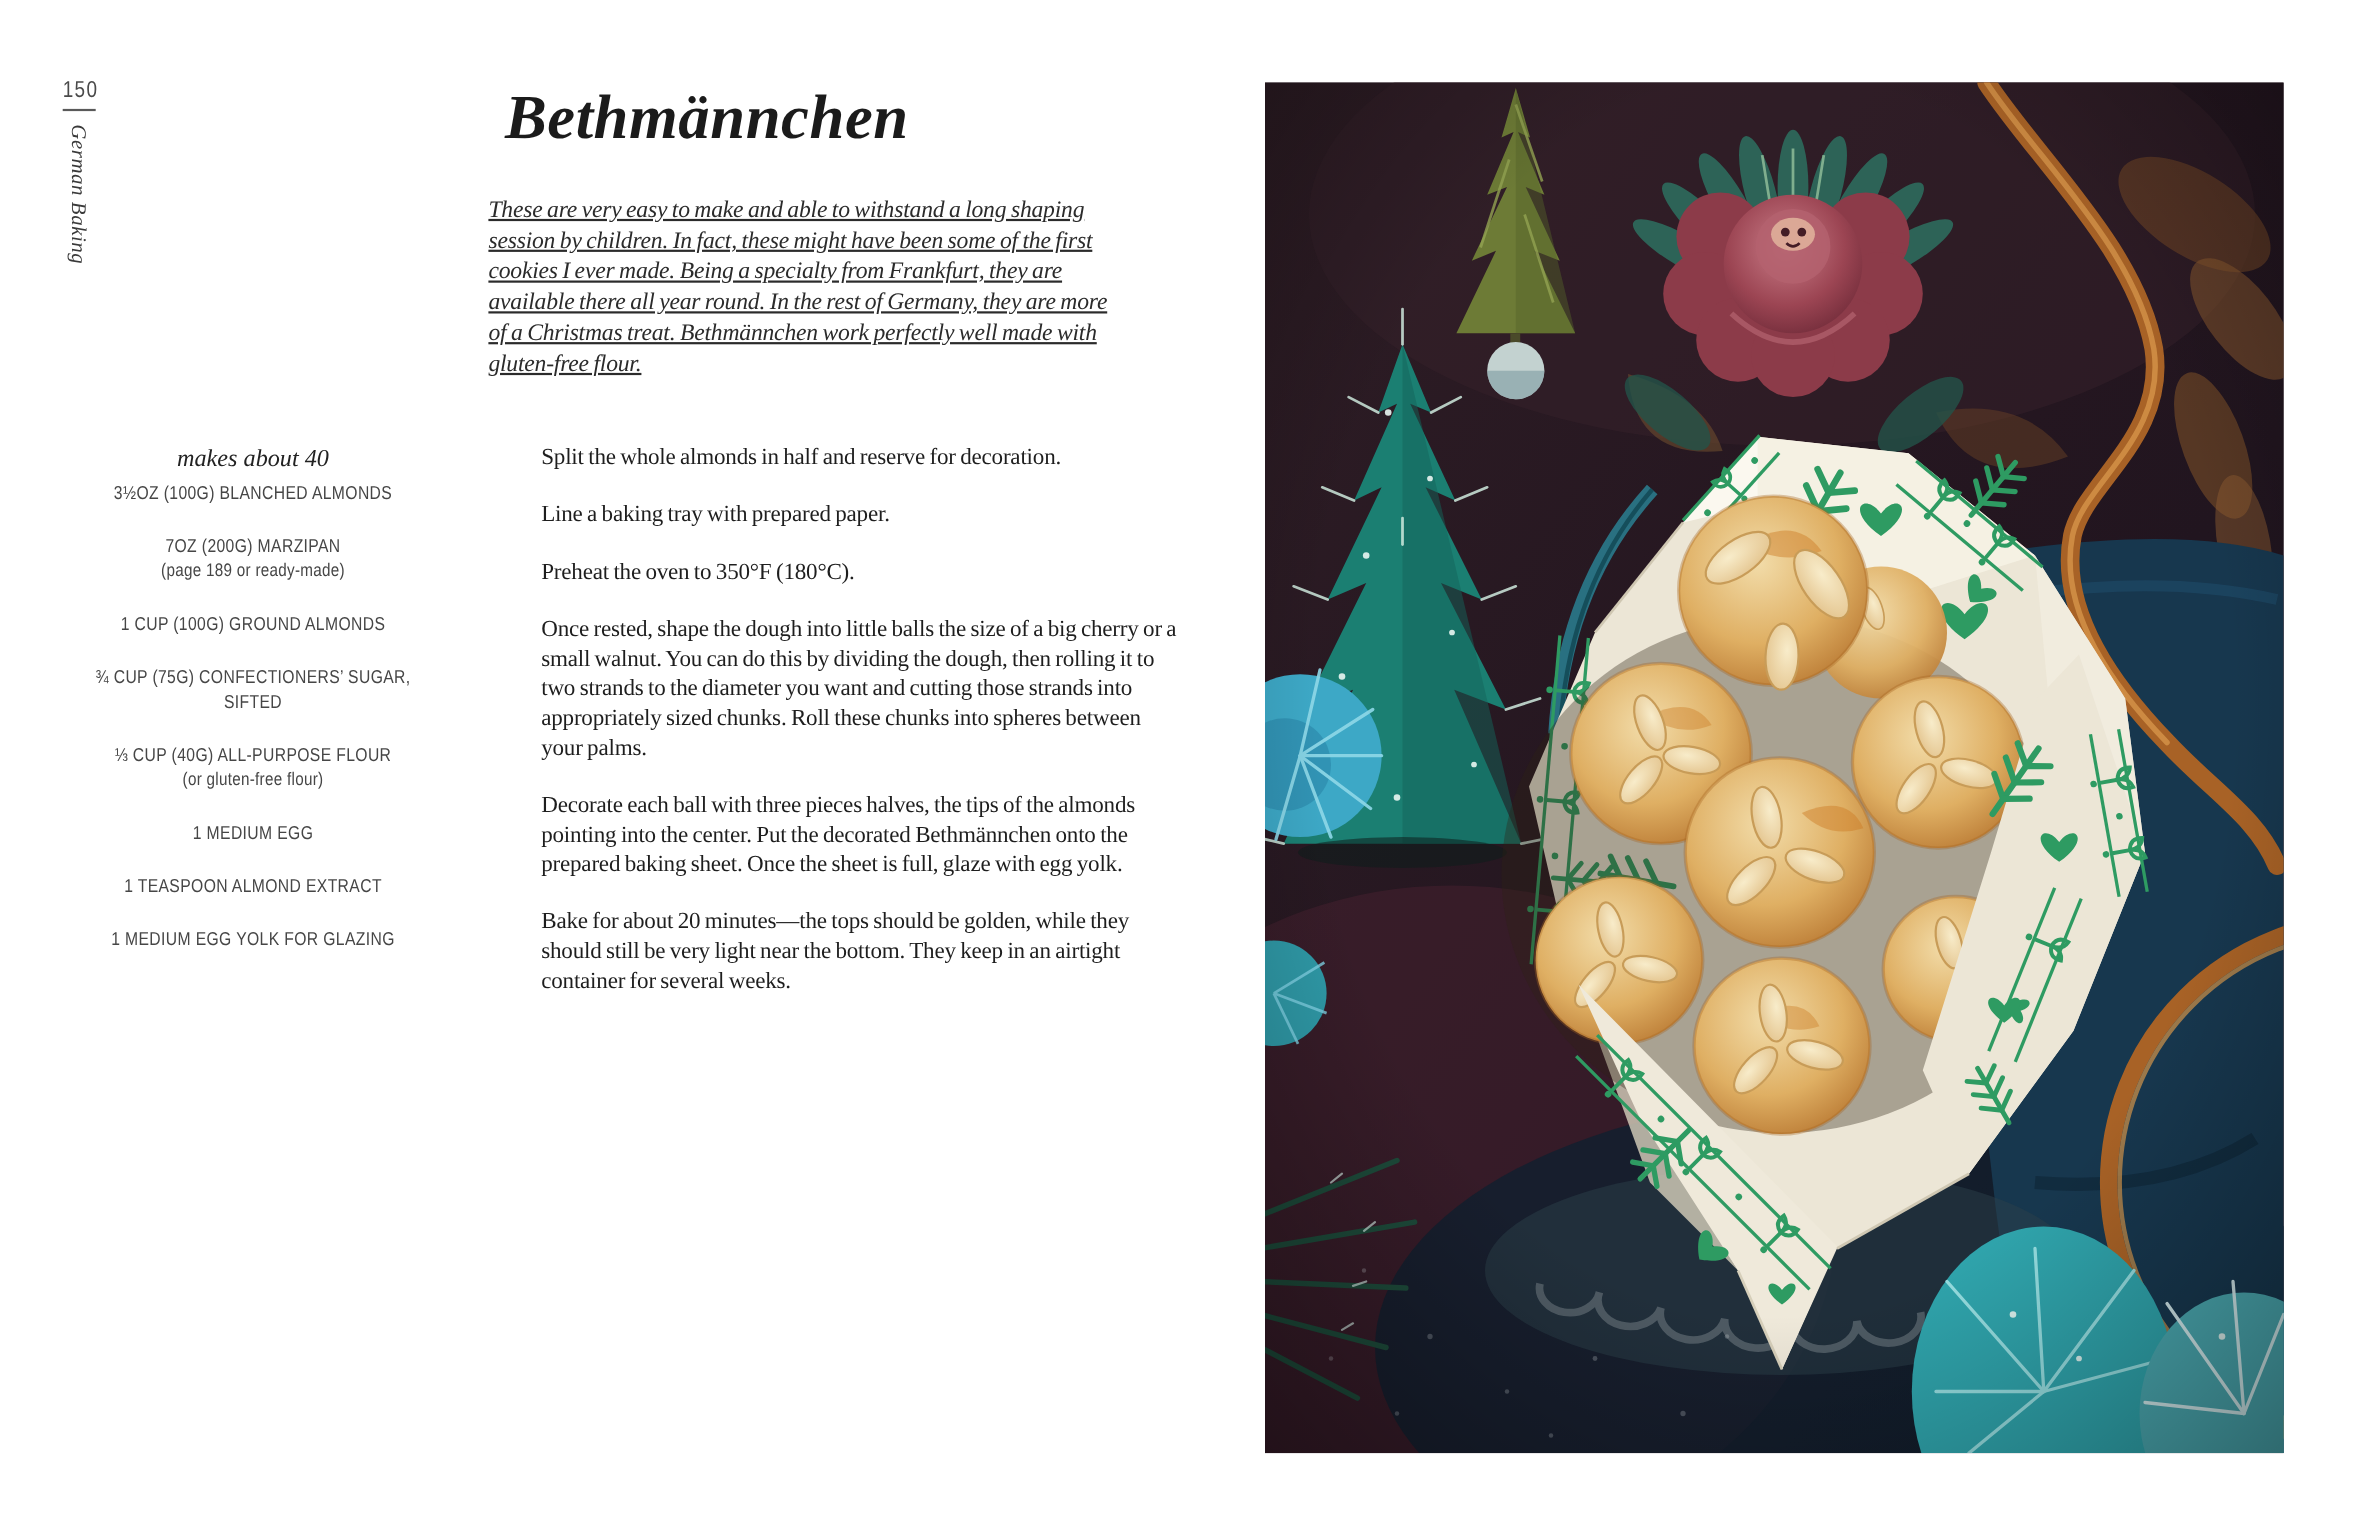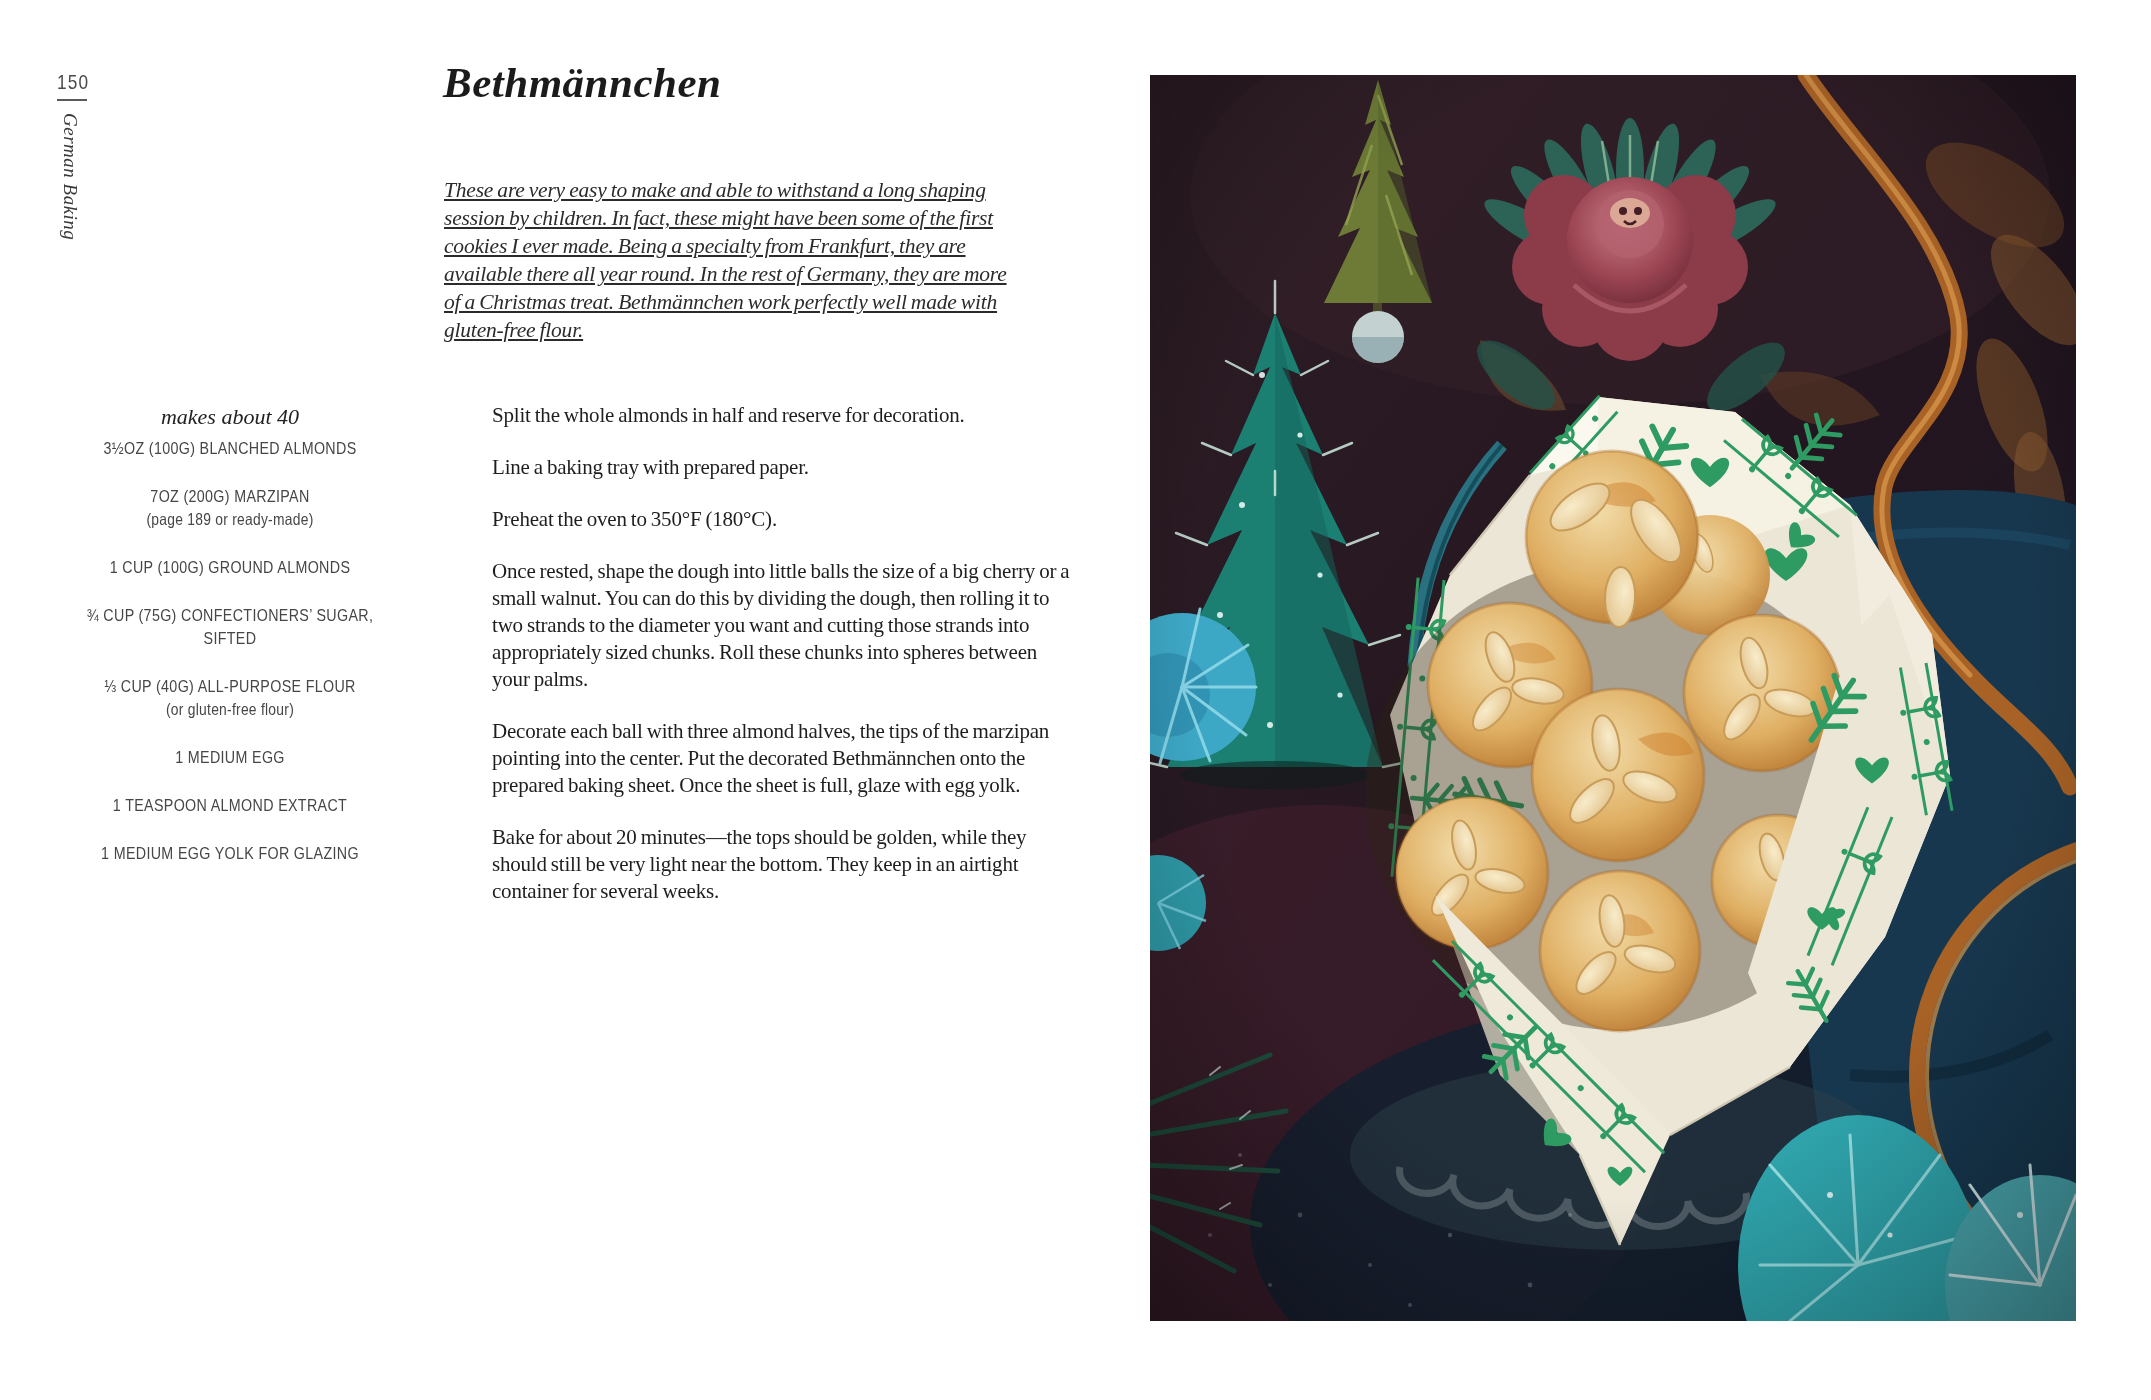--- a/index.html
+++ b/index.html
@@ -13,7 +13,7 @@
   .folio-section{writing-mode:vertical-rl;font-style:italic;font-size:19px;color:#3a3a3a;
         letter-spacing:.5px;margin-left:2px;height:200px;}
   
-  .title{position:absolute;left:443px;top:58px;margin:0;font-size:43px;font-weight:bold;
+  .title{position:absolute;left:443px;top:58px;margin:16px;font-size:57px;font-weight:bold;
         font-style:italic;letter-spacing:.5px;color:#1b1b1b;}
   .intro{position:absolute;left:444px;top:176px;width:578px;margin:0;font-style:italic;
         font-size:21.5px;line-height:28px;color:#2b2b2b;letter-spacing:-.2px;word-spacing:-1px;text-decoration:underline;}

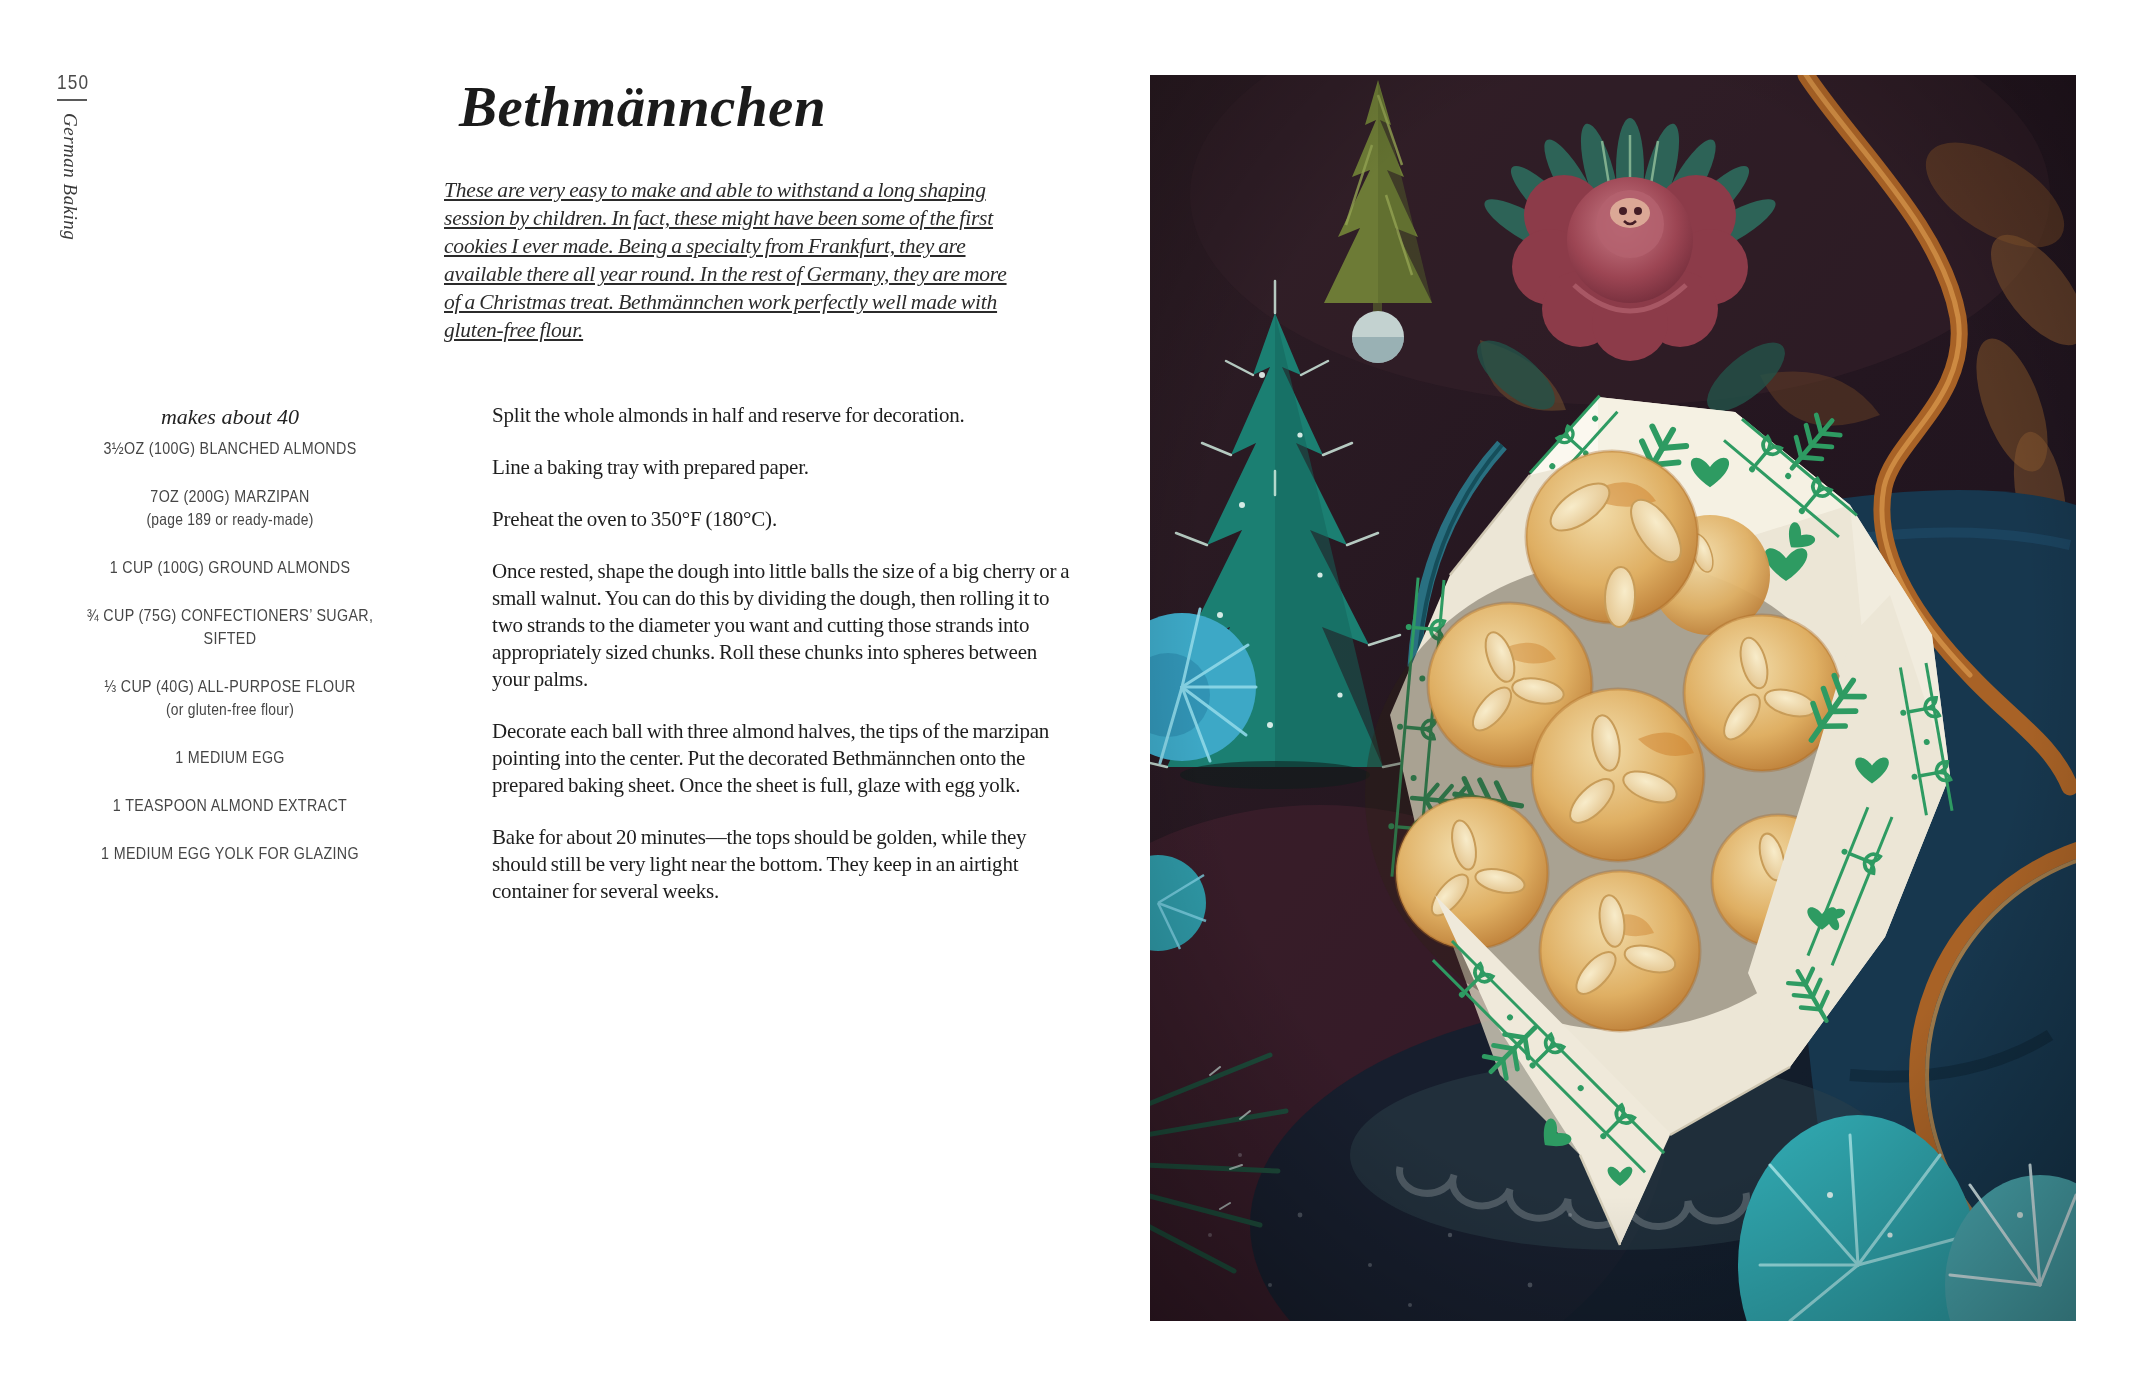--- a/index.html
+++ b/index.html
@@ -105,7 +105,7 @@
 
       <p class="step">Once rested, shape the dough into little balls the size of a big cherry or a small walnut. You can do this by dividing the dough, then rolling it to two strands to the diameter you want and cutting those strands into appropriately sized chunks. Roll these chunks into spheres between your palms.</p>
 
-      <p class="step">Decorate each ball with three almond halves, the tips of the marzipan pointing into the center. Put the decorated Bethmännchen onto the prepared baking sheet. Once the sheet is full, glaze with egg yolk.</p>
+      <p class="step">Decorate each ball with three pieces halves, the tips of the almonds pointing into the center. Put the decorated Bethmännchen onto the prepared baking sheet. Once the sheet is full, glaze with egg yolk.</p>
 
       <p class="step">Bake for about 20 minutes—the tops should be golden, while they should still be very light near the bottom. They keep in an airtight container for several weeks.</p>
     </div>

